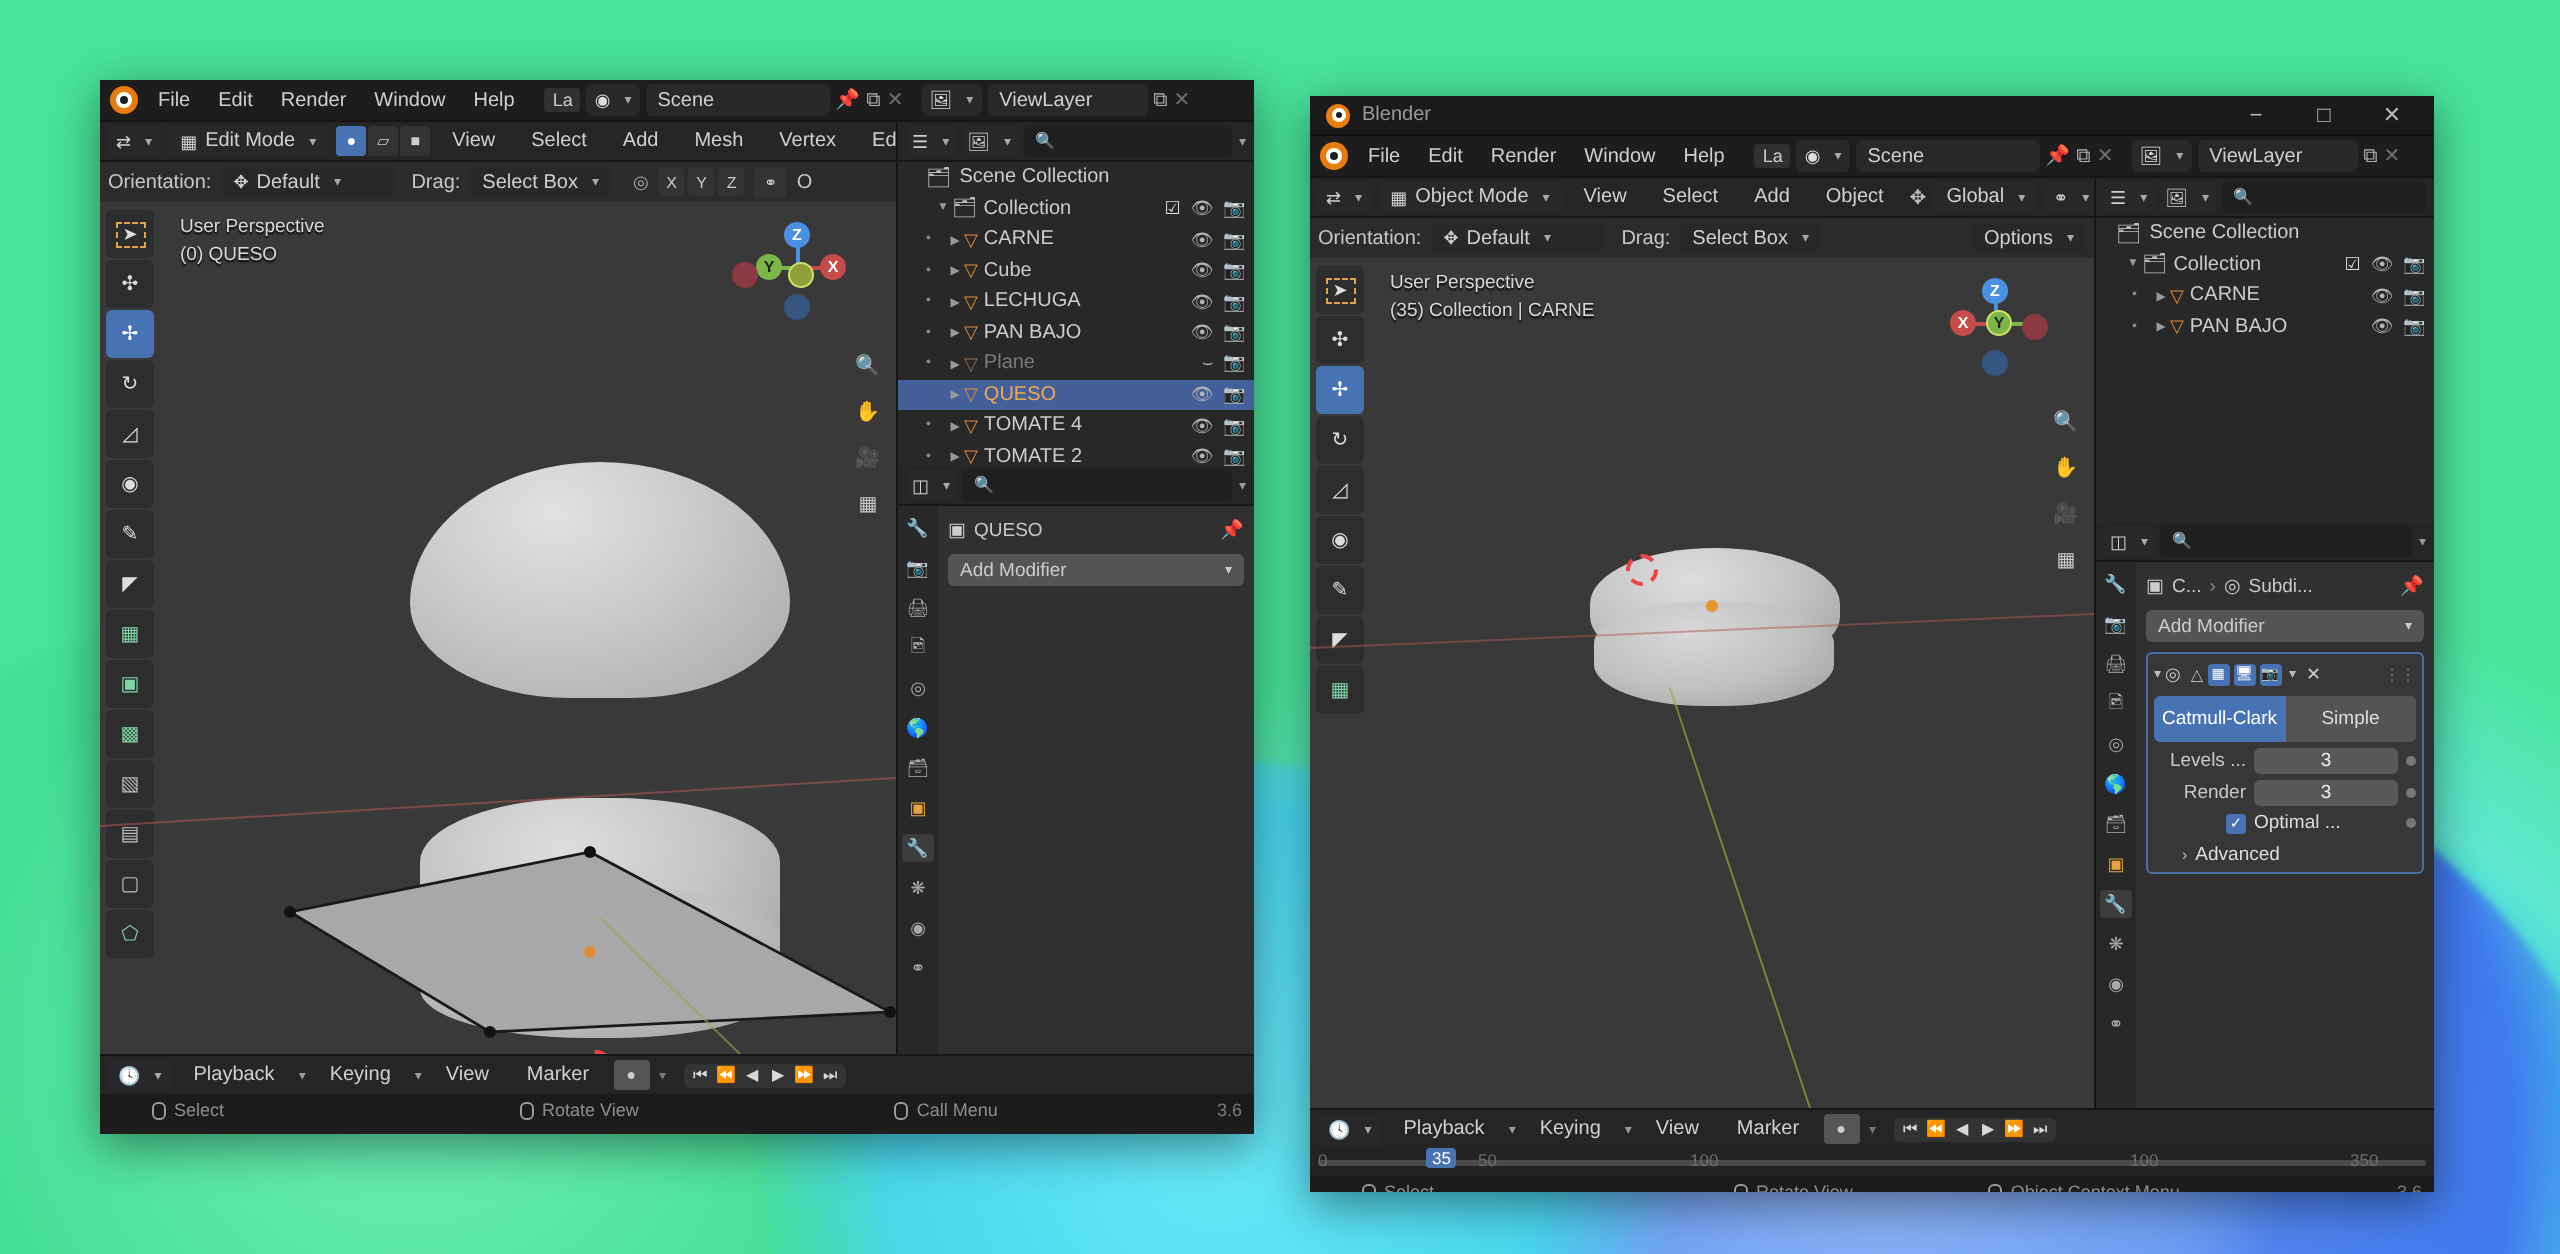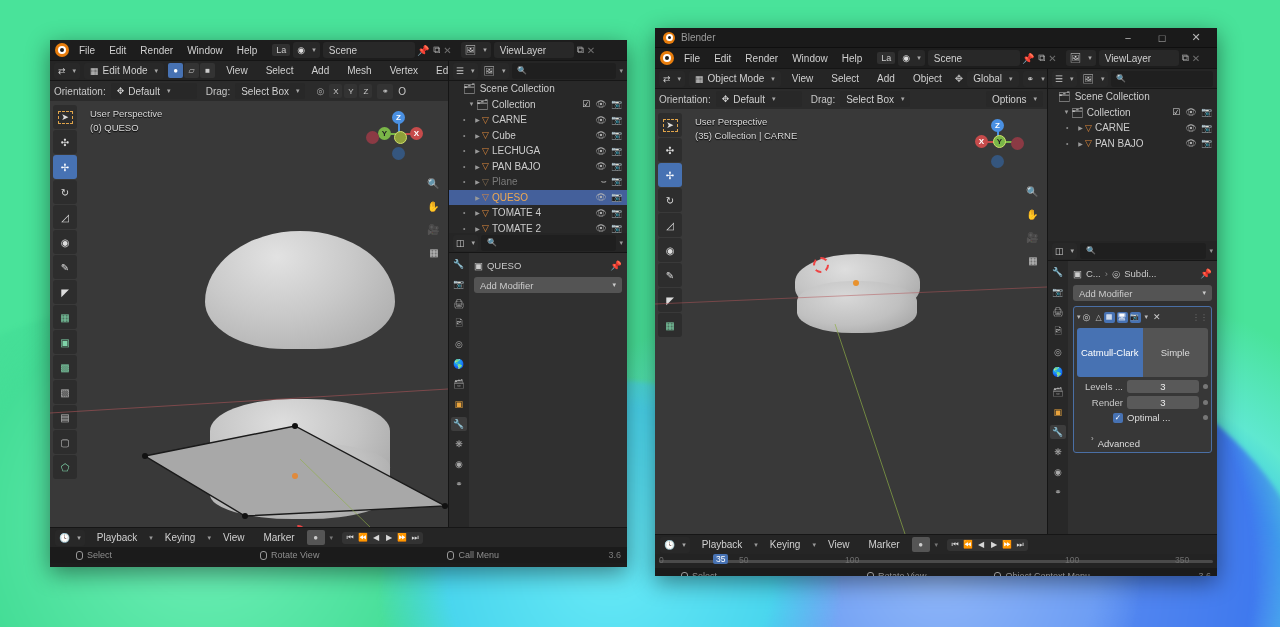--- a/index.html
+++ b/index.html
@@ -500,7 +500,7 @@
   </div>
 </div>
 
-<div class="bwin" style="left:655px; top:28px; width:562px; height:548px;">
+<div class="bwin" style="left:655px; top:48px; width:562px; height:548px;">
 
   <div class="titlebar">
     <span style="width:12px;height:12px;border-radius:50%;background:#e87d0d;display:inline-block;margin-left:4px;position:relative;">

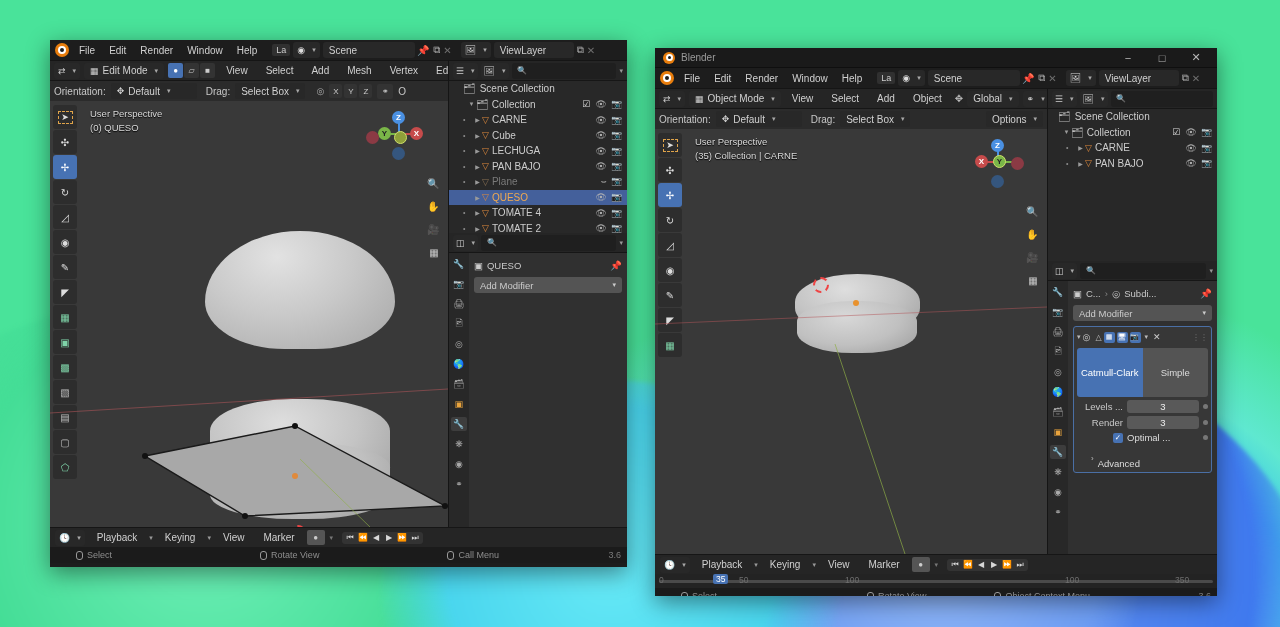--- a/index.html
+++ b/index.html
@@ -89,7 +89,7 @@
             margin-top:5px; padding:3px; }
   .modhdr { display:flex; align-items:center; gap:2px; height:14px; }
   .seg { display:flex; margin-top:4px; }
-  .seg > div { flex:1; text-align:center; font-size:9.5px; padding:19px 0;
+  .seg > div { flex:1; text-align:center; font-size:9.5px; padding:6px 0;
                background:#545454; color:#ddd; }
   .seg > div.on { background:#4772b3; color:#fff; }
   .seg > div:first-child { border-radius:3px 0 0 3px; }

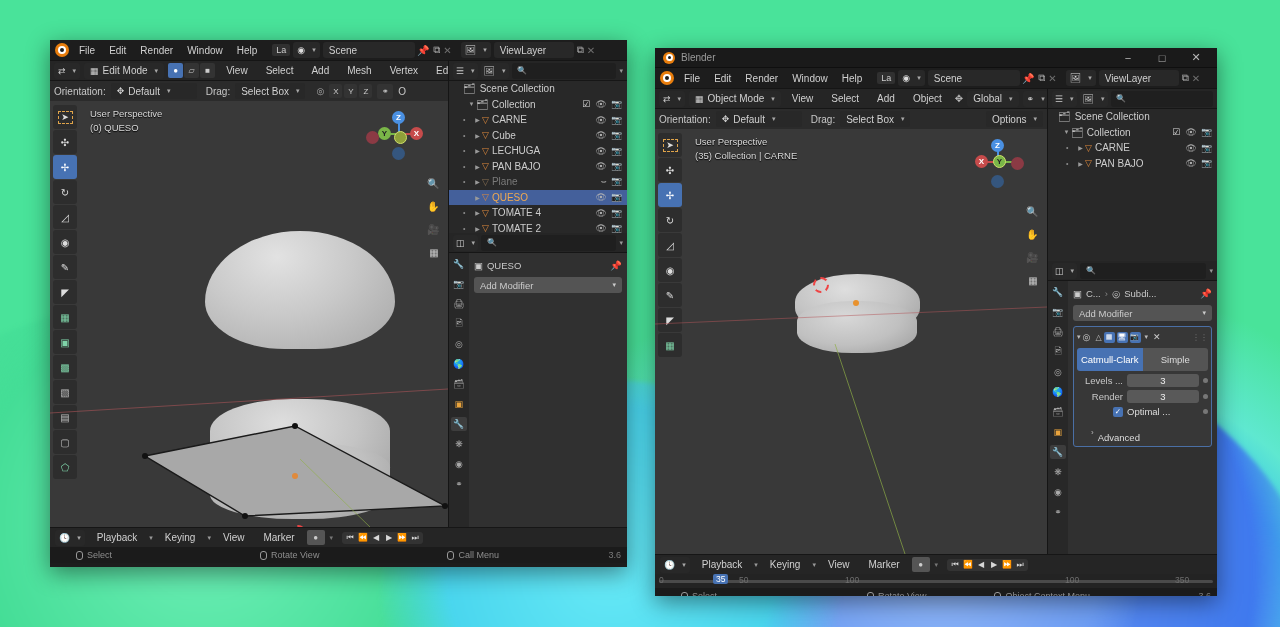--- a/index.html
+++ b/index.html
@@ -777,7 +777,7 @@
             </div>
             <div class="prow" style="margin-top:5px;">
               <span style="font-size:8px;color:#bbb;margin-left:14px;">›</span>
-              <span style="color:#ddd;flex:1;text-align:left;margin-top:10px;">Advanced</span>
+              <span style="color:#ddd;flex:1;text-align:left;">Advanced</span>
             </div>
           </div>
         </div>

